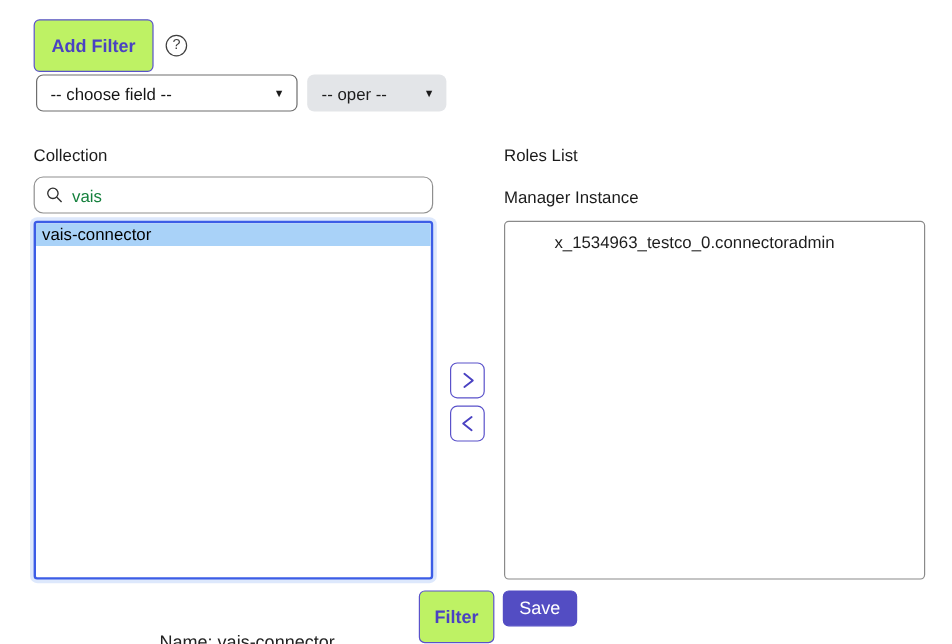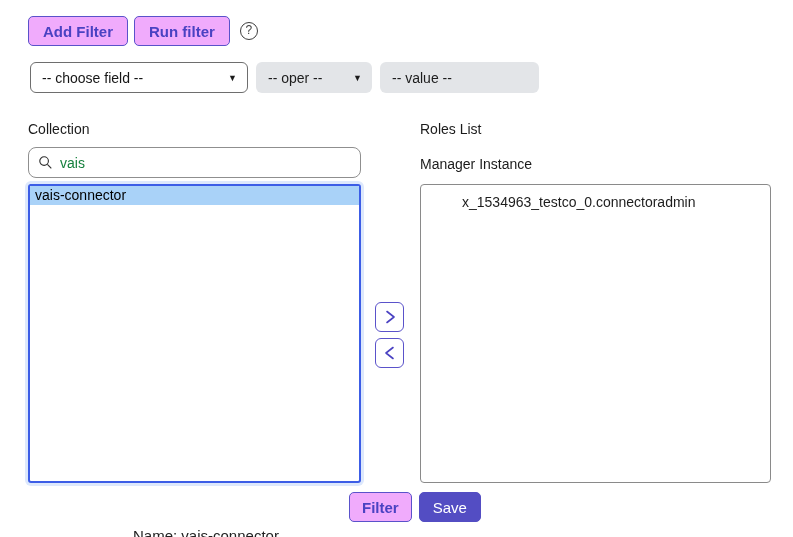--- a/index.html
+++ b/index.html
@@ -18,9 +18,9 @@
     display: inline-flex;
     align-items: center;
     justify-content: center;
-    height: 30px;
+    height: 44px;
     padding: 0 14px;
-    background: #f0abfc;
+    background: #bef264;
     border: 1px solid #5a52ca;
     border-radius: 5px;
     color: #4a42c2;

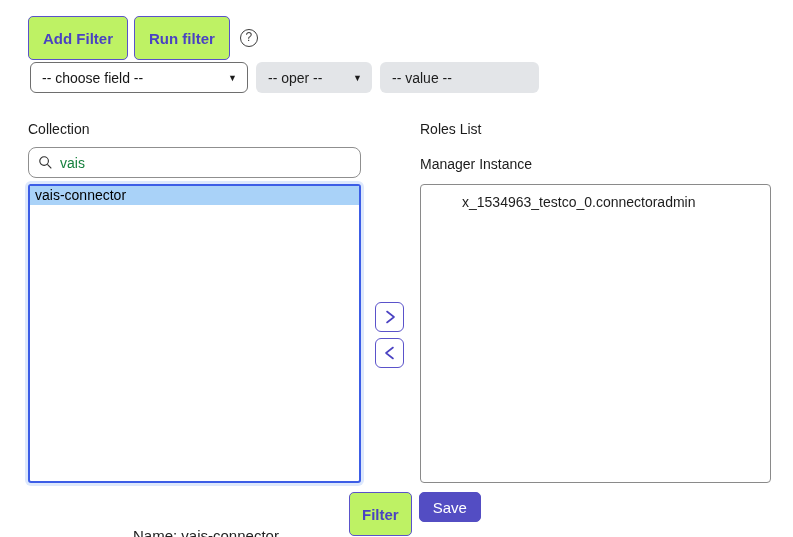--- a/index.html
+++ b/index.html
@@ -189,7 +189,6 @@
 
 <div class="abs toolbar">
   <button class="btn-outline">Add Filter</button>
-  <button class="btn-outline">Run filter</button>
   <div class="help-icon">?</div>
 </div>
 

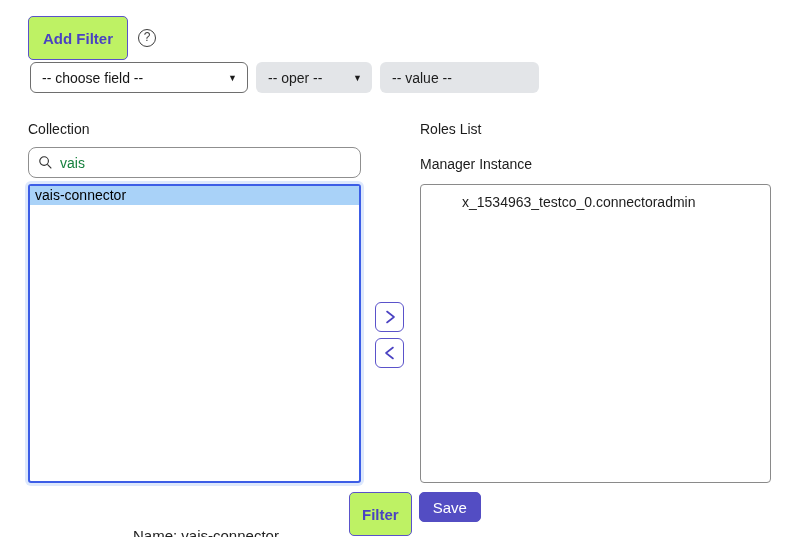--- a/index.html
+++ b/index.html
@@ -201,9 +201,6 @@
     <span>-- oper --</span>
     <span class="caret">▼</span>
   </div>
-  <div class="field-gray w-value">
-    <span>-- value --</span>
-  </div>
 </div>
 
 <div class="abs section-label" style="left:28px; top:121px;">Collection</div>

